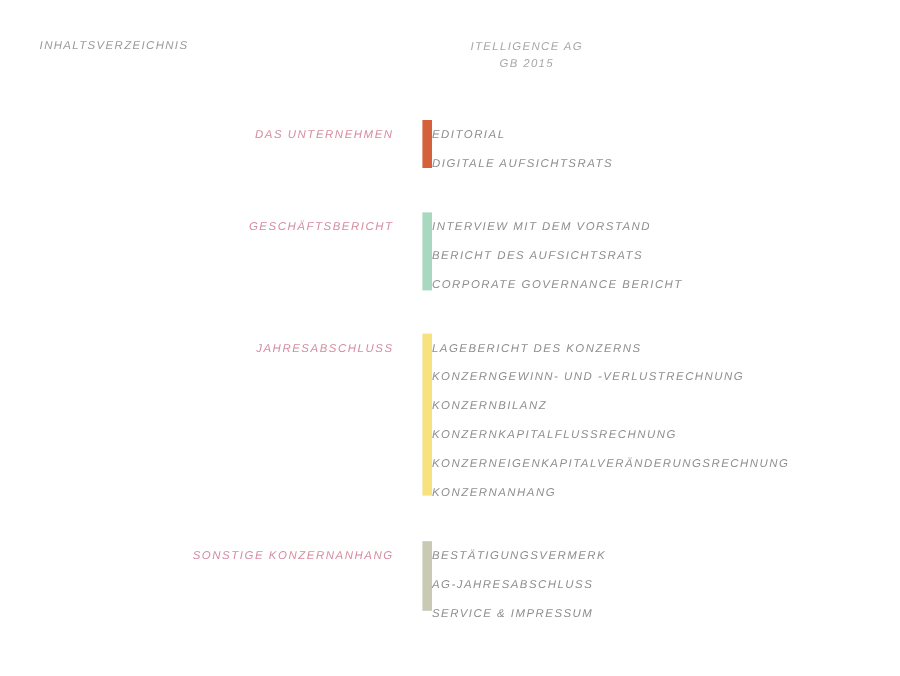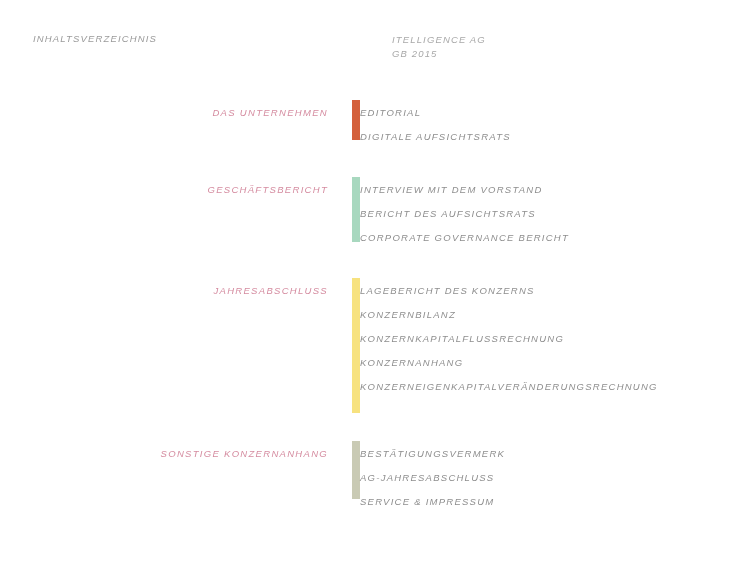--- a/index.html
+++ b/index.html
@@ -42,7 +42,7 @@
     line-height: 14px;
     white-space: nowrap;
   }
-  .header-right div { white-space: nowrap; }
+  .header-right div { white-space: nowrap; text-align: center; }
 
   
   .toc {

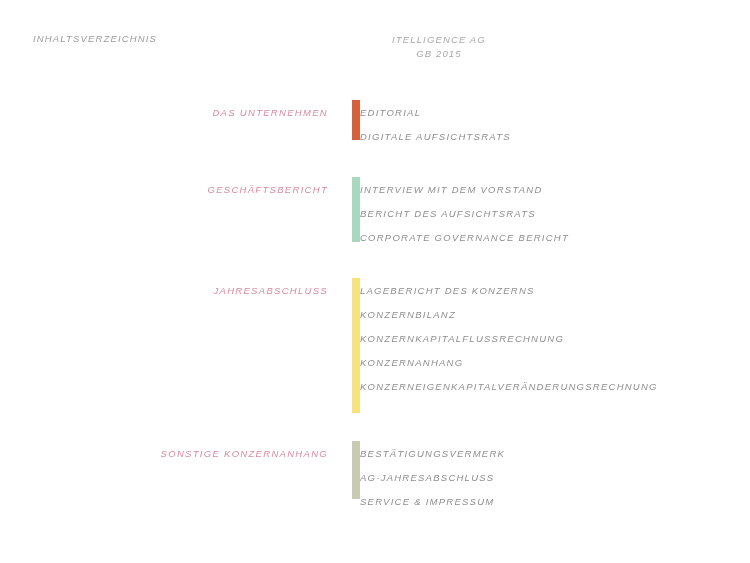--- a/index.html
+++ b/index.html
@@ -125,6 +125,7 @@
         <div class="section-bar" style="background: rgb(247, 226, 127); height: 135px;"></div>
         <div class="section-items">
           <div class="toc-item">LAGEBERICHT DES KONZERNS</div>
+          <div class="toc-item">KONZERNGEWINN- UND -VERLUSTRECHNUNG</div>
           <div class="toc-item">KONZERNBILANZ</div>
           <div class="toc-item">KONZERNKAPITALFLUSSRECHNUNG</div>
           <div class="toc-item">KONZERNANHANG</div>

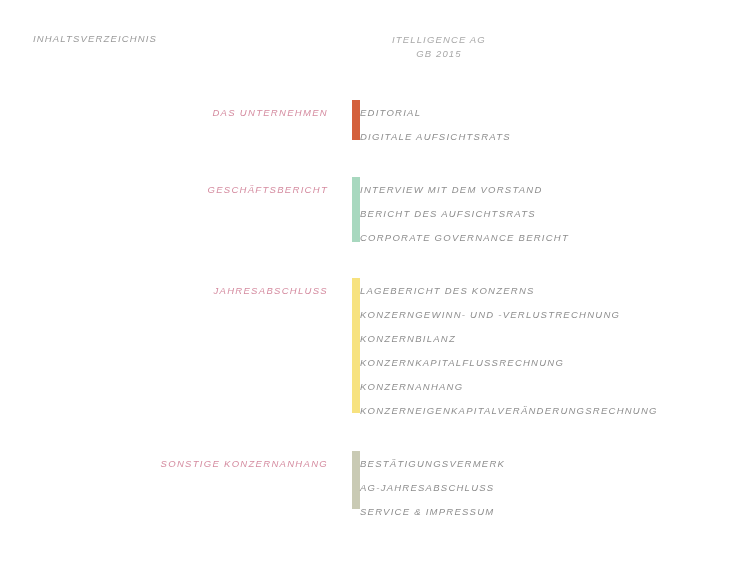--- a/index.html
+++ b/index.html
@@ -128,8 +128,8 @@
           <div class="toc-item">KONZERNGEWINN- UND -VERLUSTRECHNUNG</div>
           <div class="toc-item">KONZERNBILANZ</div>
           <div class="toc-item">KONZERNKAPITALFLUSSRECHNUNG</div>
+          <div class="toc-item">KONZERNEIGENKAPITALVERÄNDERUNGSRECHNUNG</div>
           <div class="toc-item">KONZERNANHANG</div>
-          <div class="toc-item">KONZERNEIGENKAPITALVERÄNDERUNGSRECHNUNG</div>
         </div>
       </div>
       <div class="toc-section">

